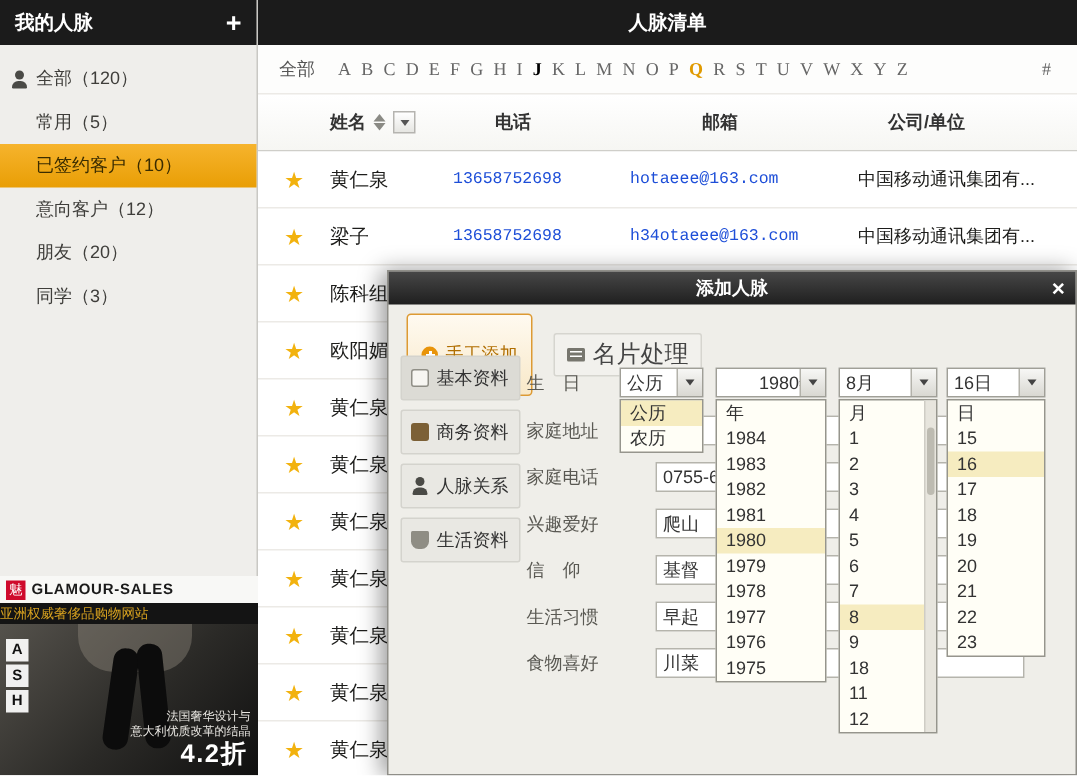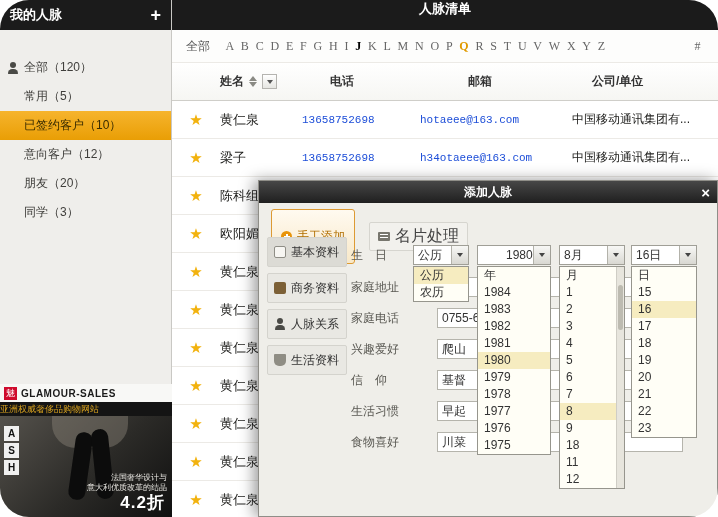--- a/index.html
+++ b/index.html
@@ -4,7 +4,7 @@
 <style>
   html,body{margin:0;padding:0;}
   body{font-family:"Liberation Sans","DejaVu Sans",sans-serif;}
-  .app{position:relative;width:718px;height:517px;overflow:hidden;background:#fff;border-radius:29px;}
+  .app{position:relative;width:718px;height:517px;overflow:hidden;background:#fff;}
 
   
   .sidebar{position:absolute;left:0;top:0;width:172px;height:517px;background:#efeeeb;border-right:1px solid #c9c8c4;box-sizing:border-box;}

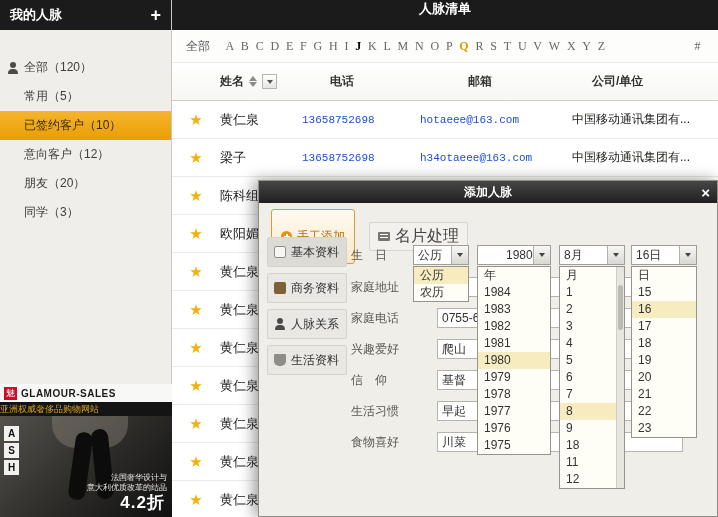--- a/index.html
+++ b/index.html
@@ -37,7 +37,7 @@
 
   
   .main{position:absolute;left:172px;top:0;width:546px;height:517px;background:#fff;}
-  .main-header{height:30px;background:#1b1b1b;color:#fff;font-size:13px;font-weight:bold;display:flex;align-items:flex-start;justify-content:center;font-family:Liberation Mono, monospace;}
+  .main-header{height:30px;background:#1b1b1b;color:#fff;font-size:13px;font-weight:bold;display:flex;align-items:center;justify-content:center;font-family:Liberation Mono, monospace;}
   .alpha-bar{height:32px;display:flex;align-items:center;padding:0 14px;background:#fdfdfc;font-size:12px;color:#666;}
   .alpha-all{font-size:12px;color:#555;margin-right:12px;cursor:pointer;}
   .alpha-letters{display:inline-flex;}

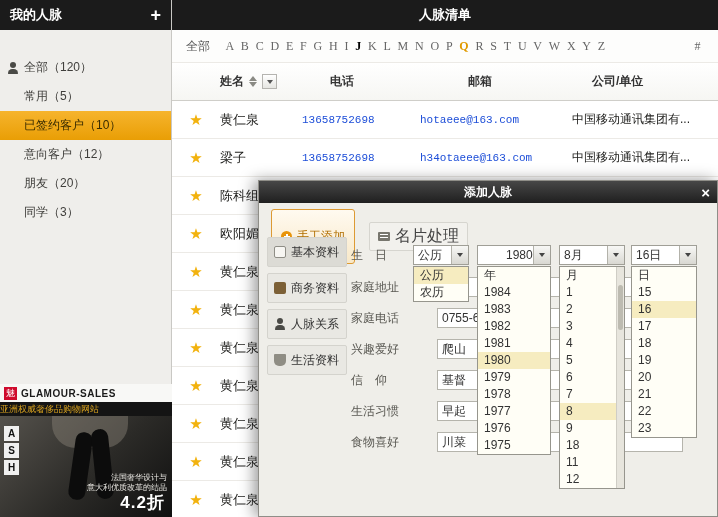--- a/index.html
+++ b/index.html
@@ -11,7 +11,7 @@
   .side-header{height:30px;background:#1b1b1b;color:#fff;display:flex;align-items:center;justify-content:space-between;padding:0 10px;}
   .side-title{font-size:13px;font-weight:bold;}
   .plus{font-size:18px;font-weight:bold;cursor:pointer;line-height:18px;}
-  .menu{padding-top:23px;}
+  .menu{padding-top:8px;}
   .menu-item{height:29px;line-height:29px;font-size:12px;color:#3f3e3b;padding-left:24px;position:relative;cursor:pointer;}
   .menu-item.selected{background:linear-gradient(#f6b42d,#e99e05);color:#3a2c00;}
   .person-icon{position:relative;width:12px;height:12px;display:inline-block;}

